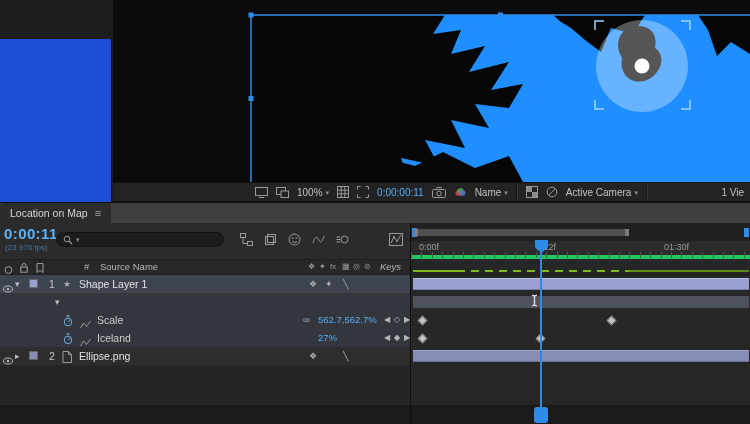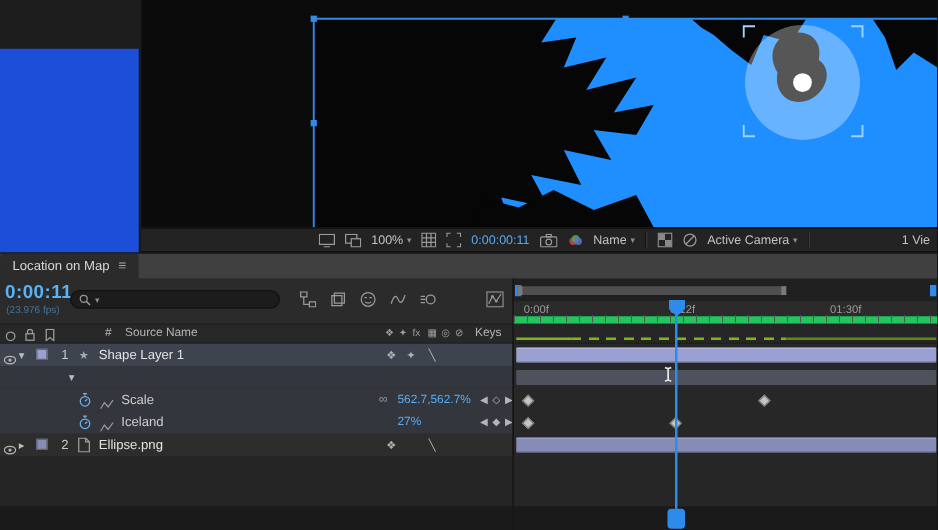--- a/index.html
+++ b/index.html
@@ -82,7 +82,7 @@
   .bluesq{position:absolute;width:5px;height:9px;top:5px;background:#2d8ceb;}
   #workbar{position:absolute;left:3px;top:6px;width:215px;height:7px;background:#4f4f4f;}
   .wbend{position:absolute;top:6px;width:4px;height:7px;background:#7a7a7a;}
-  #tr-ruler{position:absolute;left:0;top:18px;width:340px;height:18px;background:#2b2b2b;border-bottom:6px solid #22c55e;box-sizing:border-box;}
+  #tr-ruler{position:absolute;left:0;top:18px;width:340px;height:18px;background:#2b2b2b;border-bottom:4px solid #22c55e;box-sizing:border-box;}
   #tr-ruler .tick-strip{position:absolute;left:0;top:11px;width:340px;height:6px;
       background:repeating-linear-gradient(90deg,#545454 0 1px,transparent 1px 10.4px);}
   #tr-ruler span{position:absolute;top:1px;font-size:9px;color:#9a9a9a;}

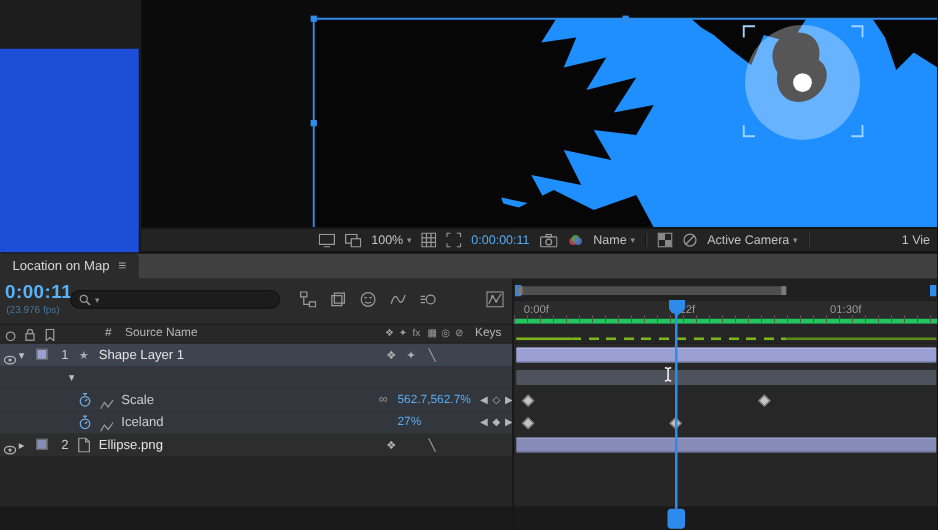--- a/index.html
+++ b/index.html
@@ -337,7 +337,7 @@
         <span class="swg" style="left:342px;">▦</span>
         <span class="swg" style="left:353px;">◎</span>
         <span class="swg" style="left:364px;">⊘</span>
-        <span style="left:380px;">Keys</span>
+        <span style="left:380px;font-style:italic;">Keys</span>
       </div>
 
       <div class="row r1">

